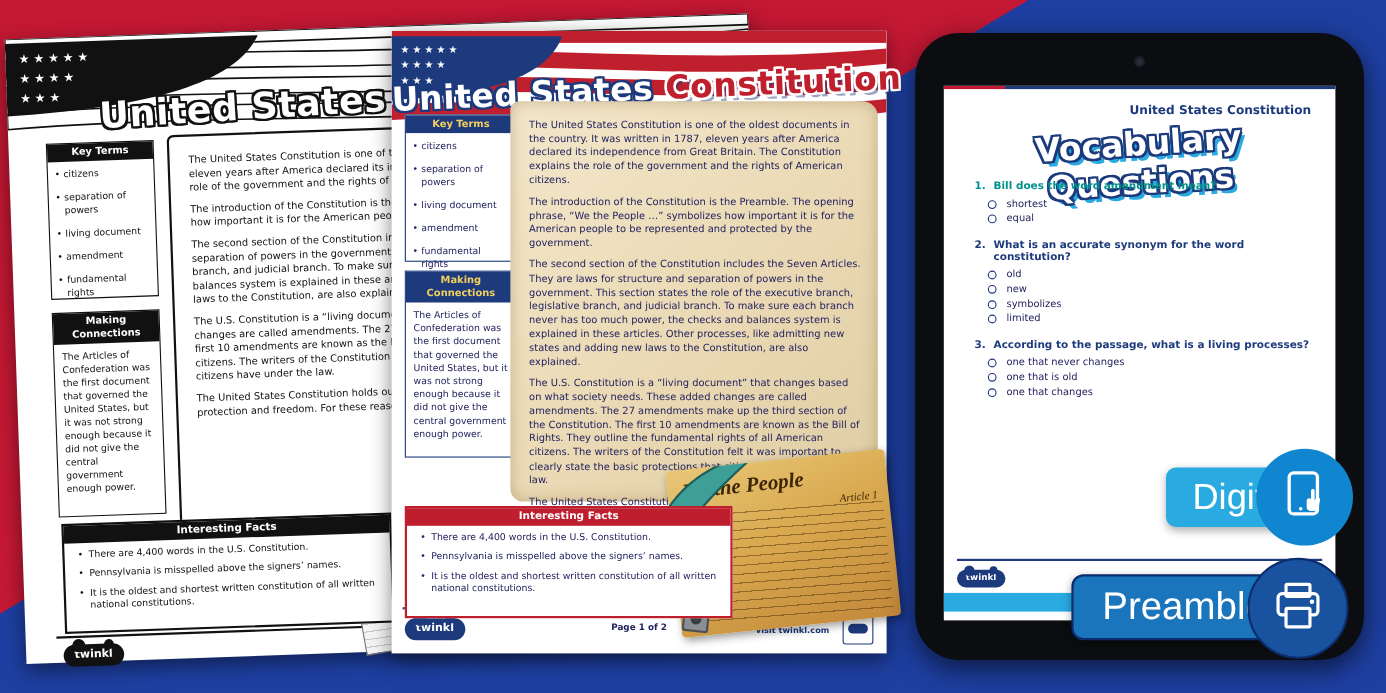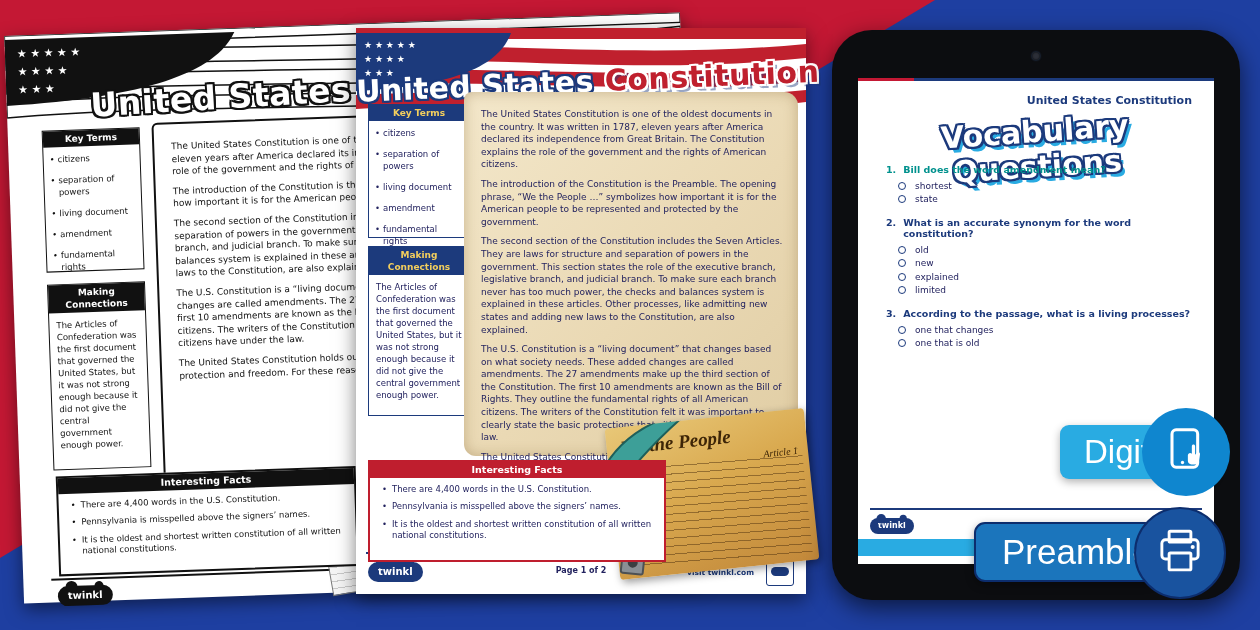--- a/index.html
+++ b/index.html
@@ -260,7 +260,7 @@
             </div>
           <div class="opt">
               <span class="radio"></span>
-              <span>state</span>
+              <span>equal</span>
             </div>
         </div>
 

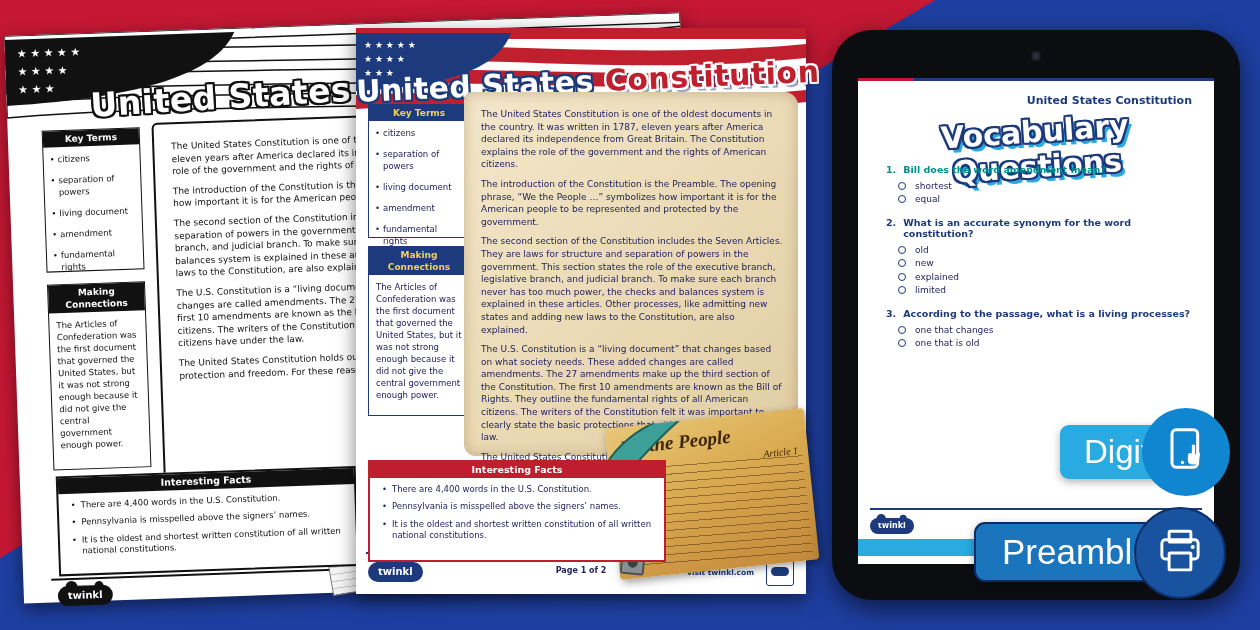--- a/index.html
+++ b/index.html
@@ -279,7 +279,7 @@
             </div>
           <div class="opt">
               <span class="radio"></span>
-              <span>explained</span>
+              <span>symbolizes</span>
             </div>
           <div class="opt">
               <span class="radio"></span>

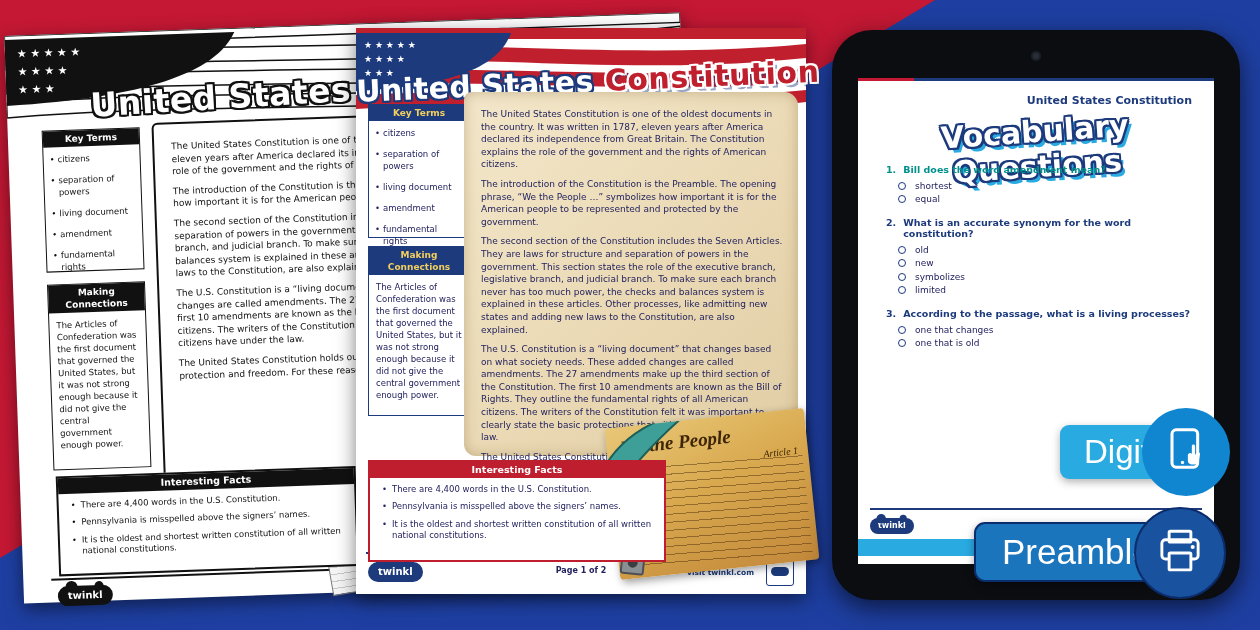--- a/index.html
+++ b/index.html
@@ -294,6 +294,10 @@
           </div>
           <div class="opt">
               <span class="radio"></span>
+              <span>one that never changes</span>
+            </div>
+          <div class="opt">
+              <span class="radio"></span>
               <span>one that changes</span>
             </div>
           <div class="opt">

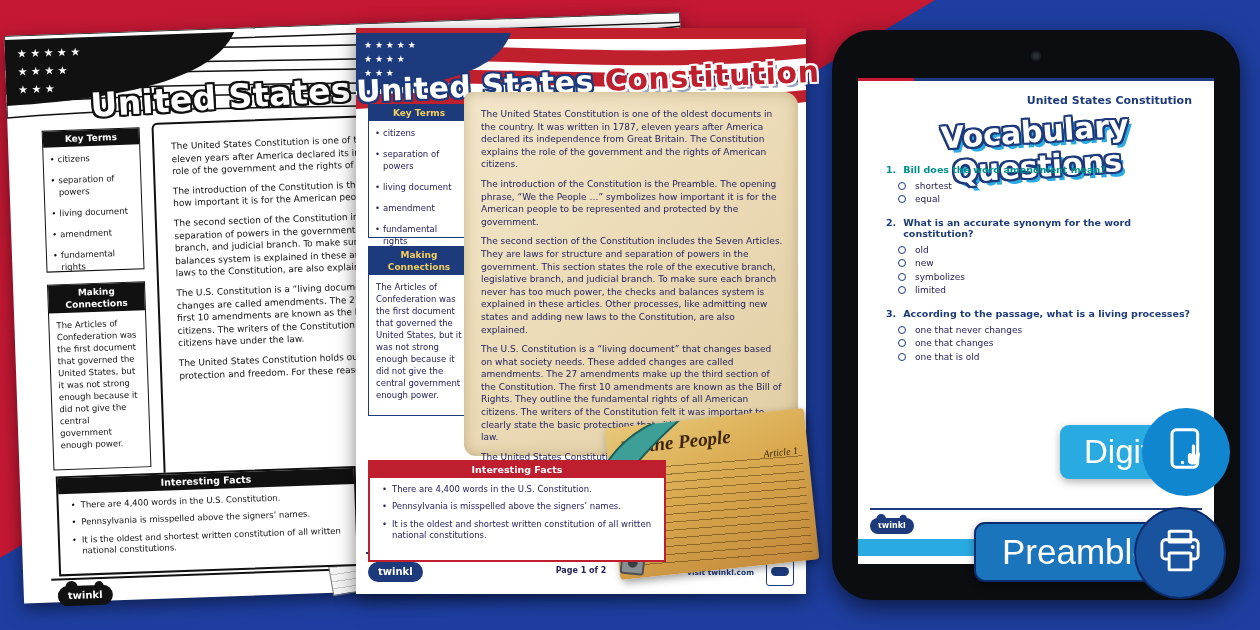--- a/index.html
+++ b/index.html
@@ -298,11 +298,11 @@
             </div>
           <div class="opt">
               <span class="radio"></span>
+              <span>one that is old</span>
+            </div>
+          <div class="opt">
+              <span class="radio"></span>
               <span>one that changes</span>
-            </div>
-          <div class="opt">
-              <span class="radio"></span>
-              <span>one that is old</span>
             </div>
         </div>
 

